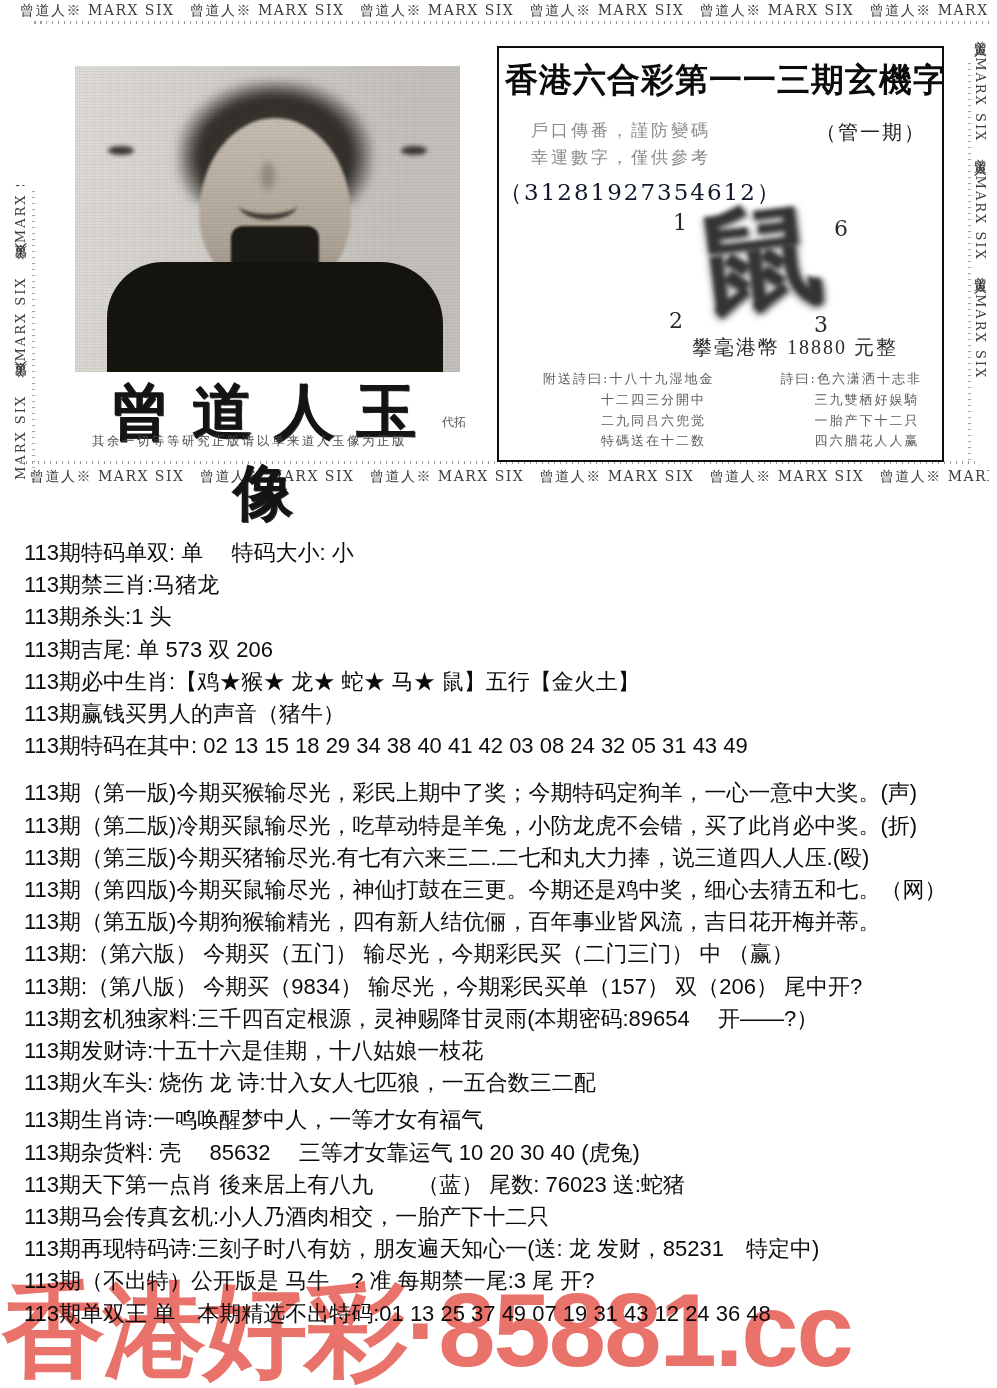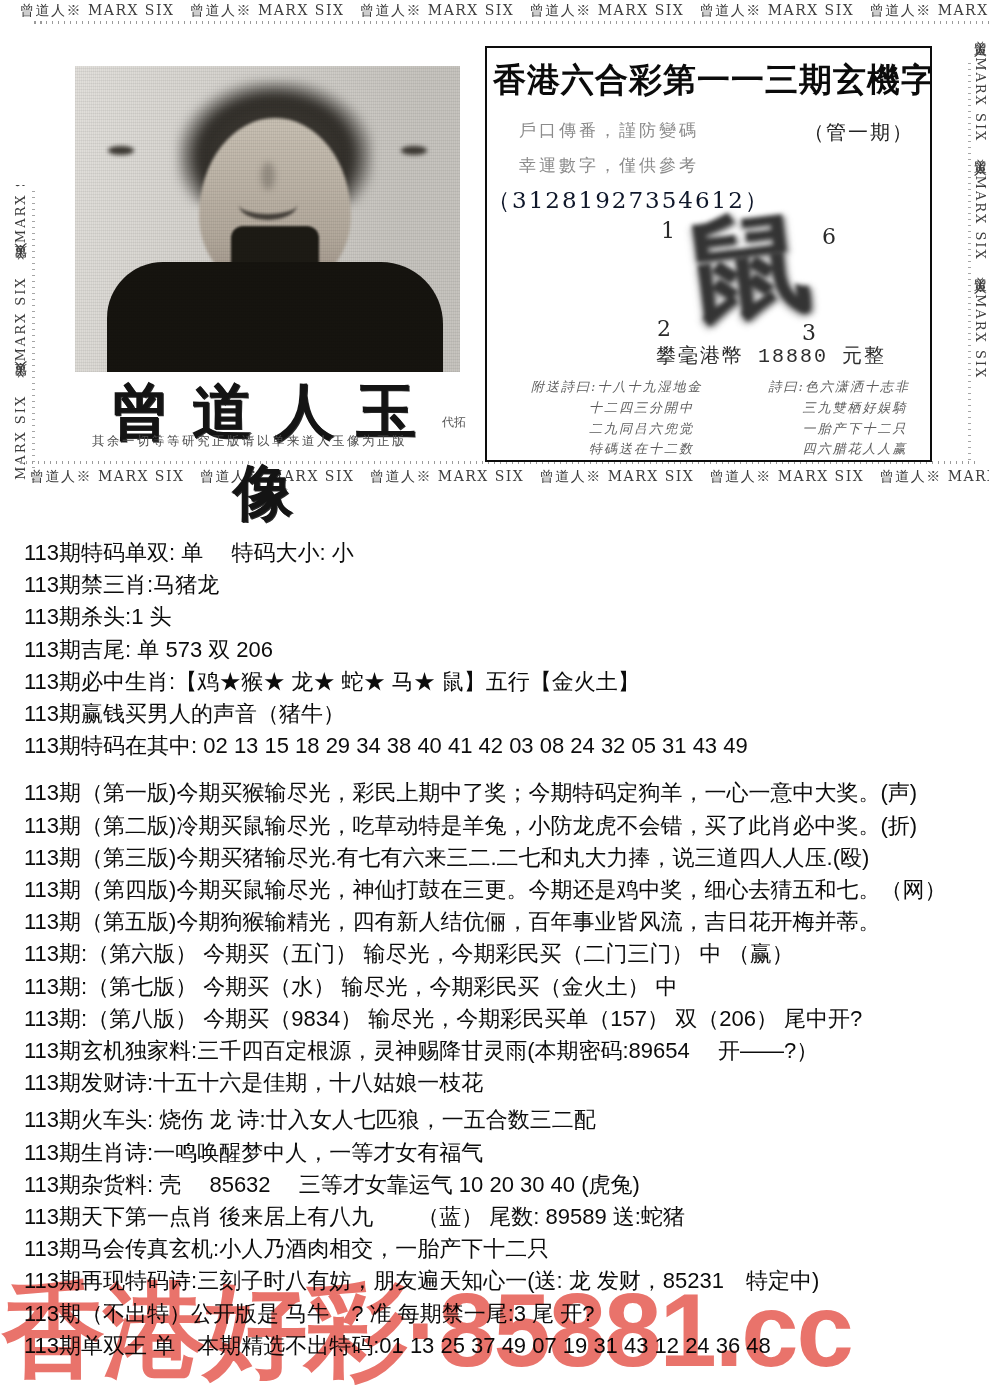--- a/index.html
+++ b/index.html
@@ -51,7 +51,7 @@
      filter:blur(.3px);white-space:nowrap;}
 
   
-  .panel{position:absolute;left:485px;top:46px;width:447px;height:416px;border:2px solid #0d0d0d;
+  .panel{position:absolute;left:497px;top:46px;width:447px;height:416px;border:2px solid #0d0d0d;
      box-sizing:border-box;overflow:hidden;background:#fff;}
   .panel-title{margin:10px 6px 0;text-align:center;font-family:"DejaVu Serif",serif;font-weight:bold;
      font-size:33px;letter-spacing:1px;color:#0b0b0b;white-space:nowrap;}

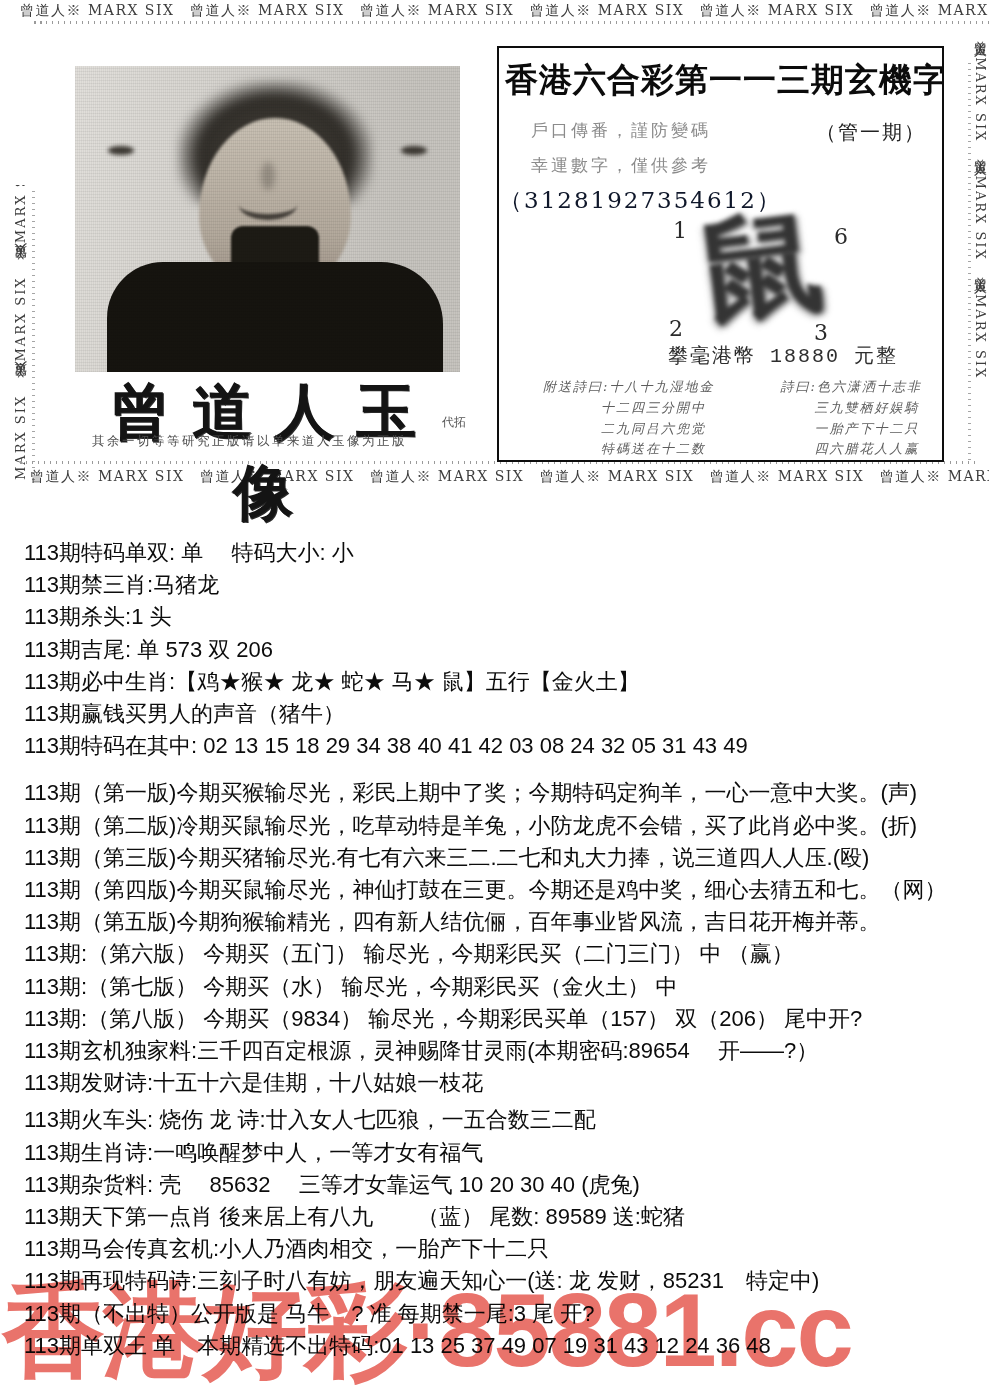--- a/index.html
+++ b/index.html
@@ -59,7 +59,7 @@
   .notice-row1{display:flex;justify-content:space-between;align-items:flex-start;}
   .blurry{color:#8b8b8b;font-size:17px;letter-spacing:3px;filter:blur(.4px);font-family:"DejaVu Serif",serif;}
   .issue-note{font-family:"DejaVu Serif",serif;font-size:20px;color:#222;letter-spacing:2px;}
-  .notice-row2{margin-top:8px;}
+  .notice-row2{}
   .lucky{margin-top:8px;font-family:"DejaVu Serif",serif;font-size:23px;
      letter-spacing:2px;color:#0f172a;}
   .zodiac{position:relative;height:122px;margin:4px 28px 0;}

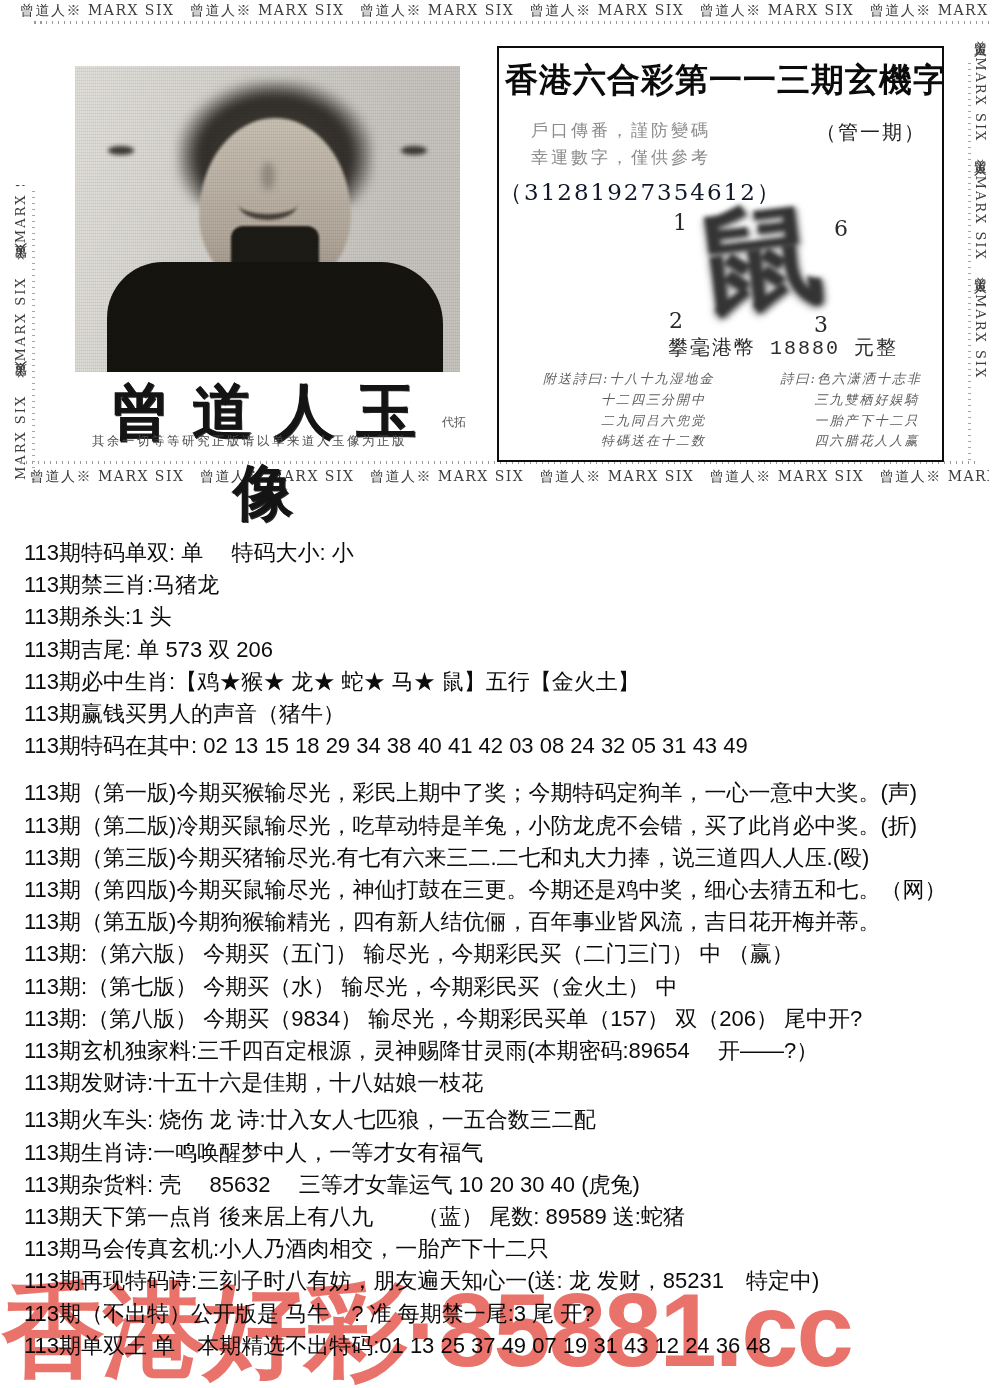--- a/index.html
+++ b/index.html
@@ -69,7 +69,7 @@
   .zchar{position:absolute;left:178px;top:-28px;font-family:"DejaVu Serif",serif;font-weight:bold;
      font-size:112px;color:#343434;transform:rotate(-7deg) scaleX(1.12);filter:blur(2px);
      text-shadow:3px 2px 4px rgba(45,45,45,.55),-2px 3px 5px rgba(45,45,45,.4);}
-  .prize{margin:0 44px 0 0;text-align:right;font-family:Liberation Mono, monospace;font-size:20px;
+  .prize{margin:0 44px 0 0;text-align:right;font-family:Liberation Serif, serif;font-size:20px;
      color:#2e2e2e;letter-spacing:2px;filter:blur(.3px);}
   .poems{display:flex;justify-content:space-between;margin:8px 20px 0 44px;
      font-family:"DejaVu Serif",serif;font-size:13px;color:#5d5d5d;letter-spacing:2px;

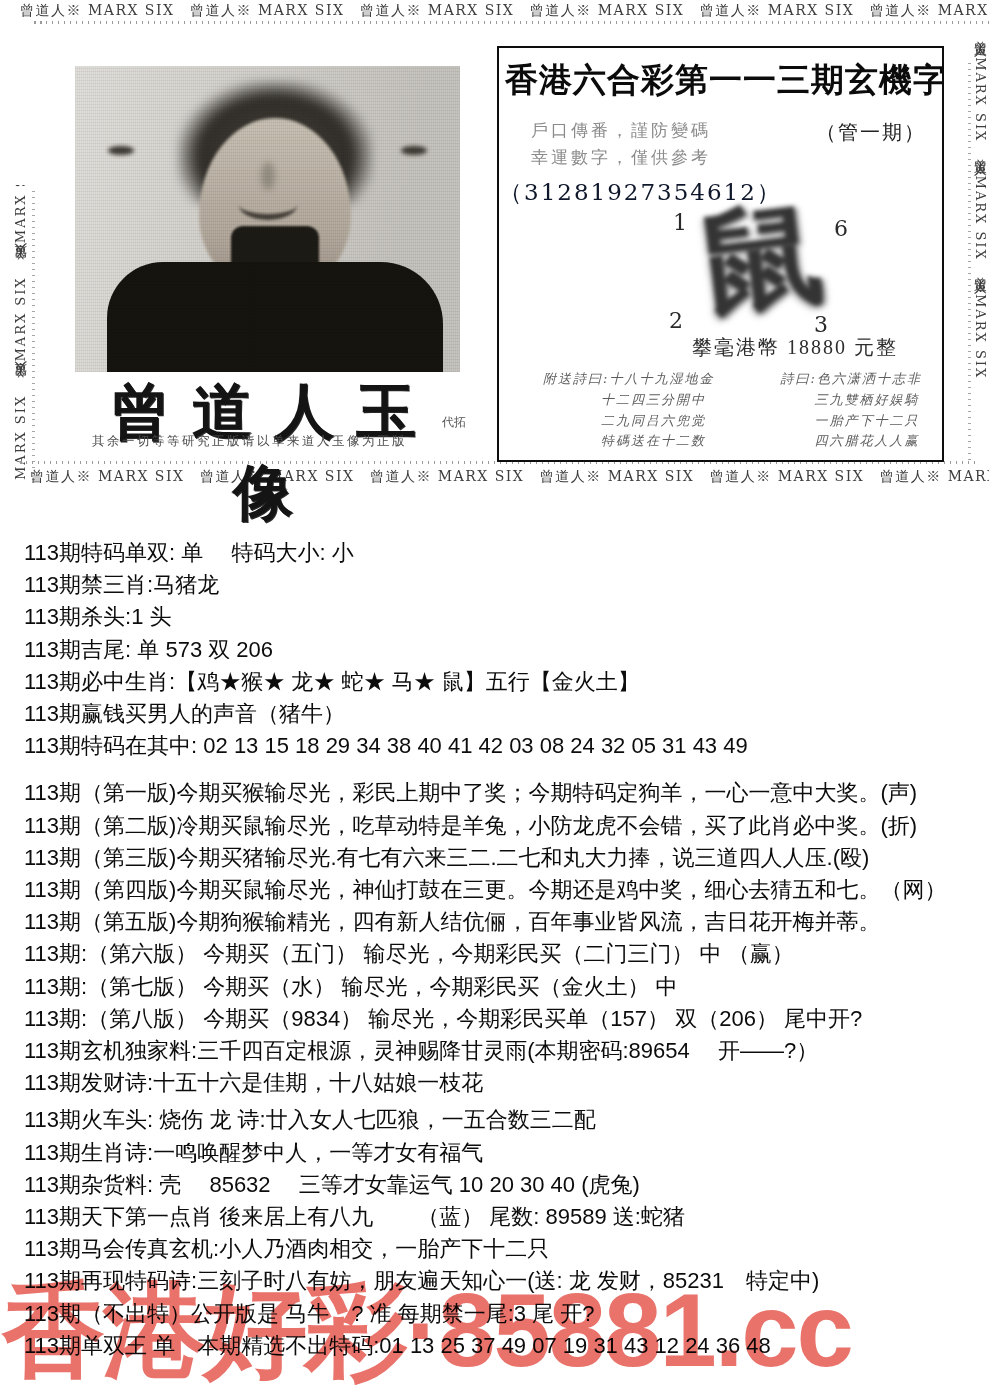--- a/index.html
+++ b/index.html
@@ -73,7 +73,7 @@
      color:#2e2e2e;letter-spacing:2px;filter:blur(.3px);}
   .poems{display:flex;justify-content:space-between;margin:8px 20px 0 44px;
      font-family:"DejaVu Serif",serif;font-size:13px;color:#5d5d5d;letter-spacing:2px;
-     line-height:1.6;filter:blur(.35px);font-style:italic;}
+     line-height:1.6;filter:blur(.35px);}
   .poem-col .ind{margin-left:58px;}
   .poem-col.right .ind{margin-left:34px;}
 

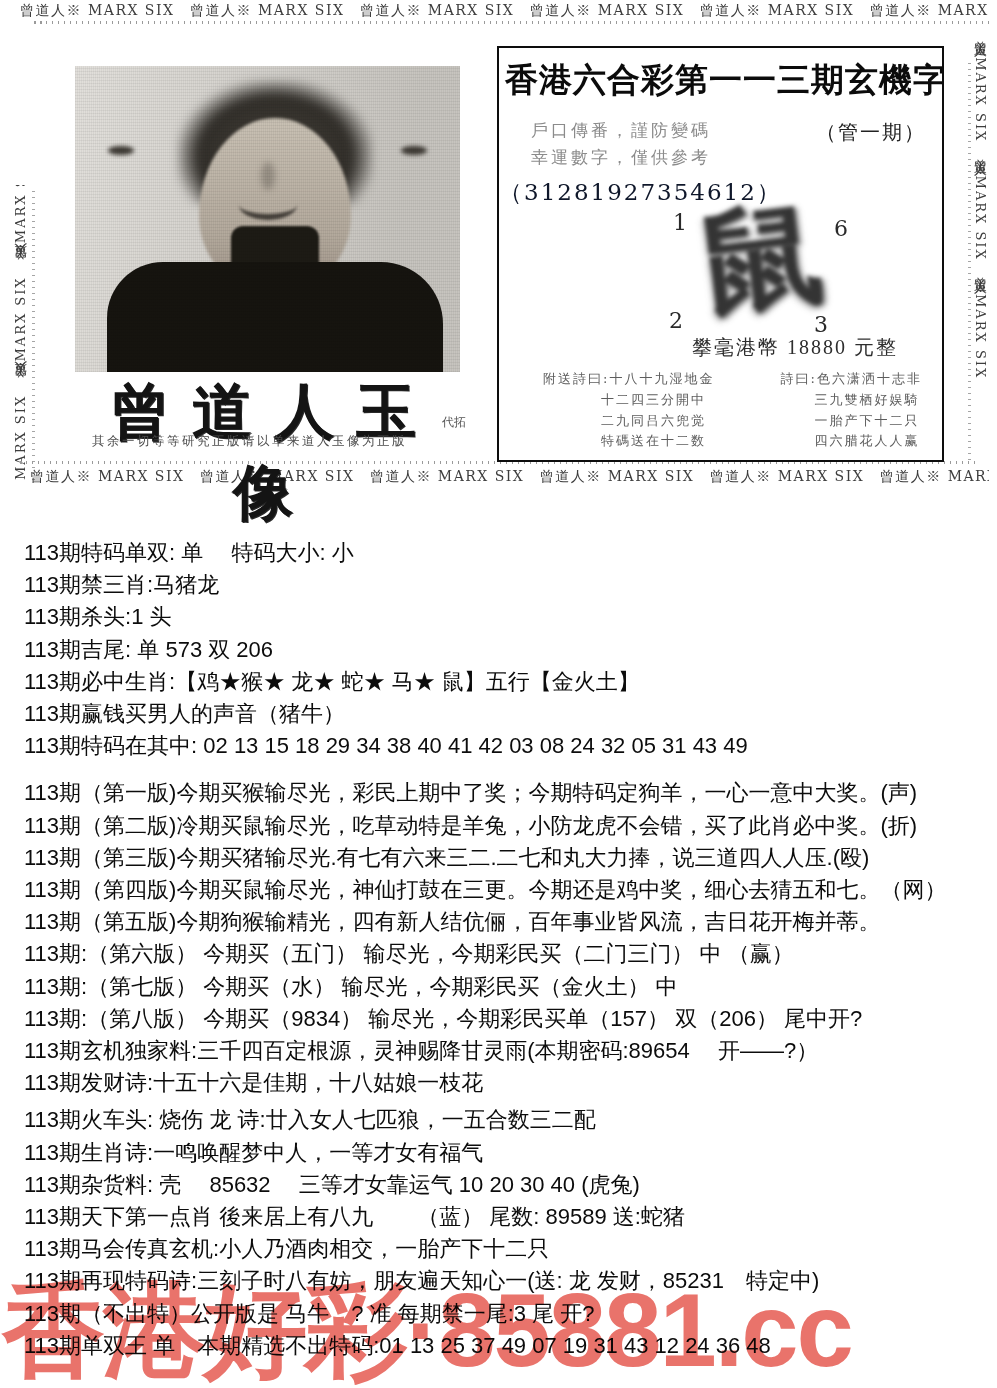--- a/index.html
+++ b/index.html
@@ -170,7 +170,6 @@
     <div class="bline">113期（第四版)今期买鼠输尽光，神仙打鼓在三更。今期还是鸡中奖，细心去猜五和七。（网）</div>
     <div class="bline">113期（第五版)今期狗猴输精光，四有新人结伉俪，百年事业皆风流，吉日花开梅并蒂。</div>
     <div class="bline">113期:（第六版） 今期买（五门） 输尽光，今期彩民买（二门三门） 中 （赢）</div>
-    <div class="bline">113期:（第七版） 今期买（水） 输尽光，今期彩民买（金火土） 中</div>
     <div class="bline">113期:（第八版） 今期买（9834） 输尽光，今期彩民买单（157） 双（206） 尾中开?</div>
     <div class="bline">113期玄机独家料:三千四百定根源，灵神赐降甘灵雨(本期密码:89654　 开——?）</div>
     <div class="bline">113期发财诗:十五十六是佳期，十八姑娘一枝花</div>

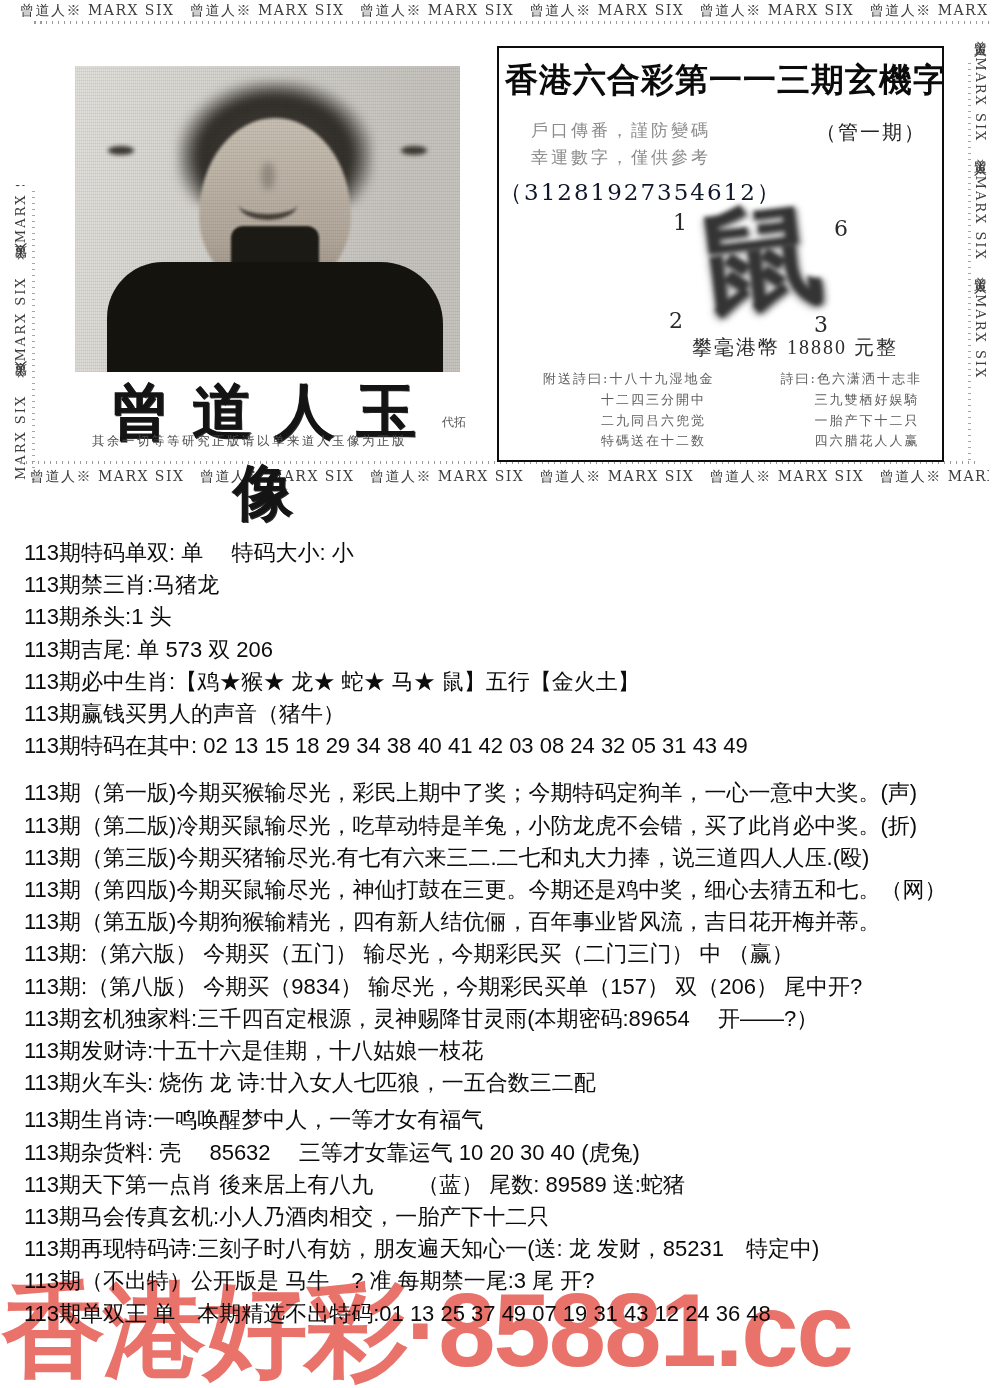--- a/index.html
+++ b/index.html
@@ -176,7 +176,7 @@
     <div class="bline">113期火车头: 烧伤 龙 诗:廿入女人七匹狼，一五合数三二配</div>
     <div class="bline">113期生肖诗:一鸣唤醒梦中人，一等才女有福气</div>
     <div class="bline">113期杂货料: 壳　 85632　 三等才女靠运气 10 20 30 40 (虎兔)</div>
-    <div class="bline">113期天下第一点肖 後来居上有八九　　（蓝） 尾数: 89589 送:蛇猪</div>
+    <div class="bline">113期天下第一点肖 後来居上有八九　　（蓝） 尾数: 76023 送:蛇猪</div>
     <div class="bline">113期马会传真玄机:小人乃酒肉相交，一胎产下十二只</div>
     <div class="bline">113期再现特码诗:三刻子时八有妨，朋友遍天知心一(送: 龙 发财，85231　特定中)</div>
     <div class="bline">113期（不出特）公开版是 马牛　? 准 每期禁一尾:3 尾 开?</div>

